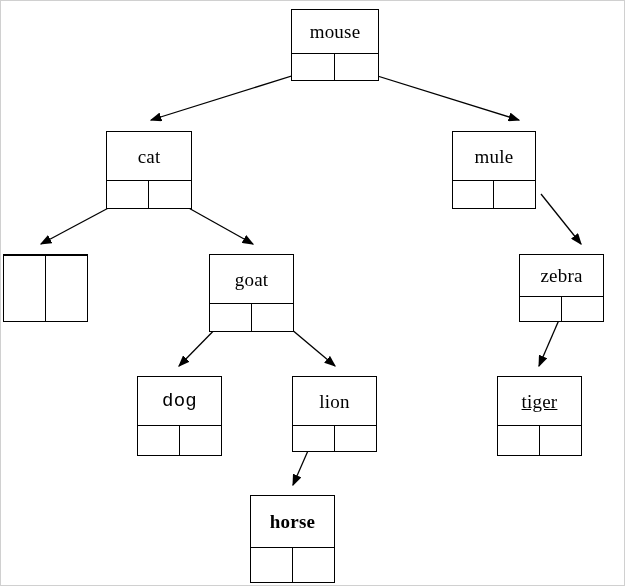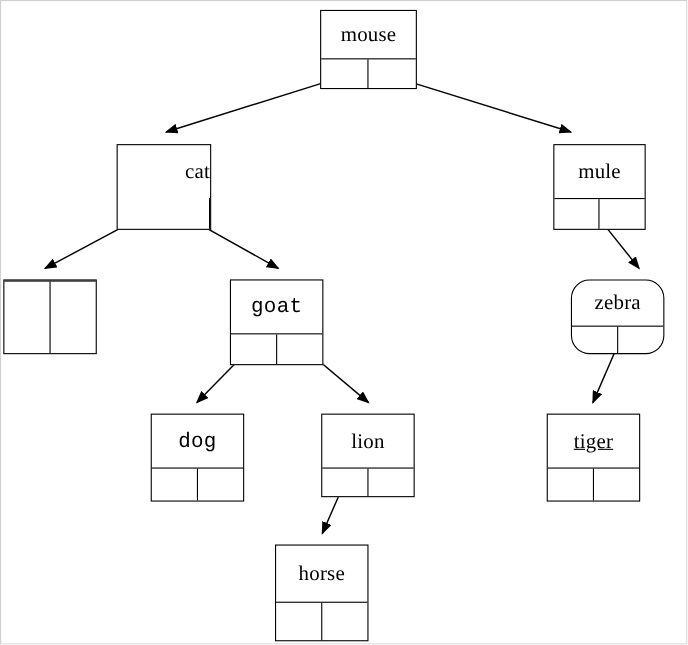--- a/index.html
+++ b/index.html
@@ -93,7 +93,7 @@
           <div class="ptr-cell right"></div>
         </div>
       </div>
-      <div class="node" style="left: 105px; top: 130px; width: 86px; height: 78px; align-items: flex-end;">
+      <div class="node" style="left: 105px; top: 130px; width: 86px; height: 78px;">
         <div class="node-label" style="height: 48px;">cat</div>
         <div class="node-ptrs">
           <div class="ptr-cell left"></div>

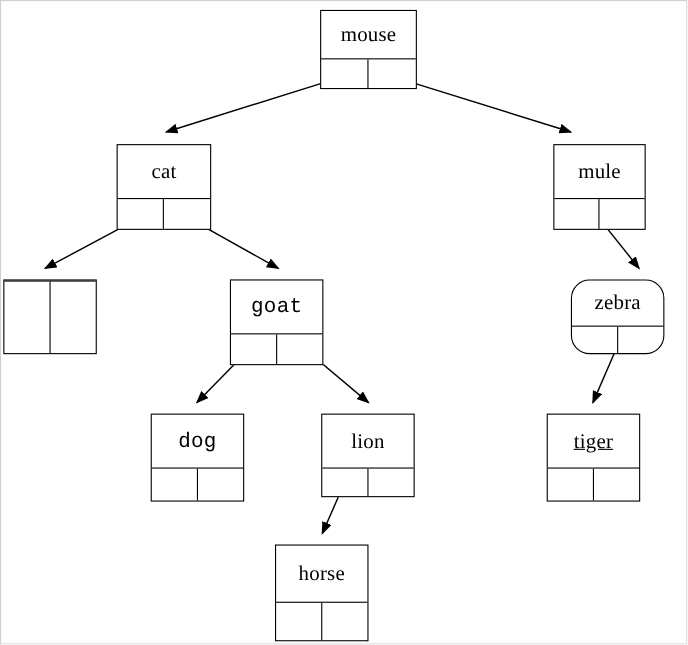--- a/index.html
+++ b/index.html
@@ -100,7 +100,7 @@
           <div class="ptr-cell right"></div>
         </div>
       </div>
-      <div class="node" style="left: 502px; top: 130px; width: 84px; height: 78px;">
+      <div class="node" style="left: 451px; top: 130px; width: 84px; height: 78px;">
         <div class="node-label" style="height: 48px;">mule</div>
         <div class="node-ptrs">
           <div class="ptr-cell left"></div>

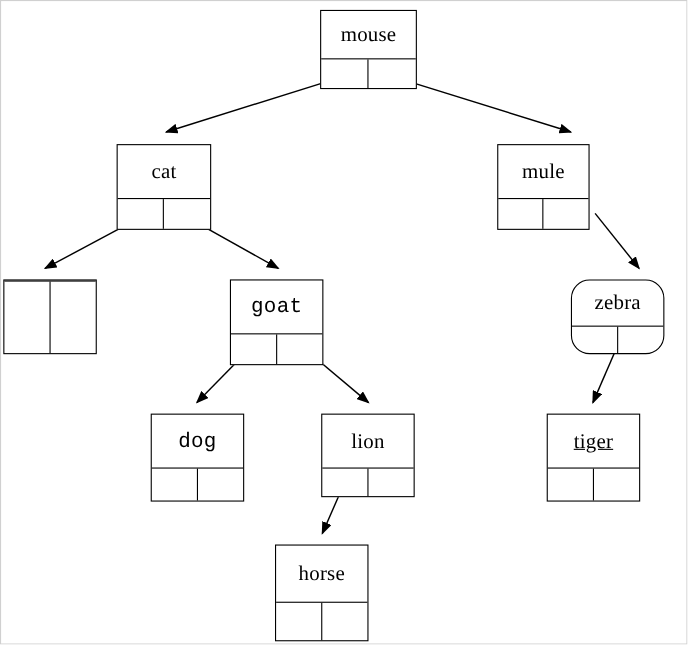--- a/index.html
+++ b/index.html
@@ -113,7 +113,7 @@
           <div class="ptr-cell right"></div>
         </div>
       </div>
-      <div class="node" style="left: 208px; top: 253px; width: 85px; height: 78px; font-family: Liberation Mono, monospace;">
+      <div class="node" style="left: 208px; top: 253px; width: 85px; height: 78px;">
         <div class="node-label" style="height: 48px;">goat</div>
         <div class="node-ptrs">
           <div class="ptr-cell left"></div>

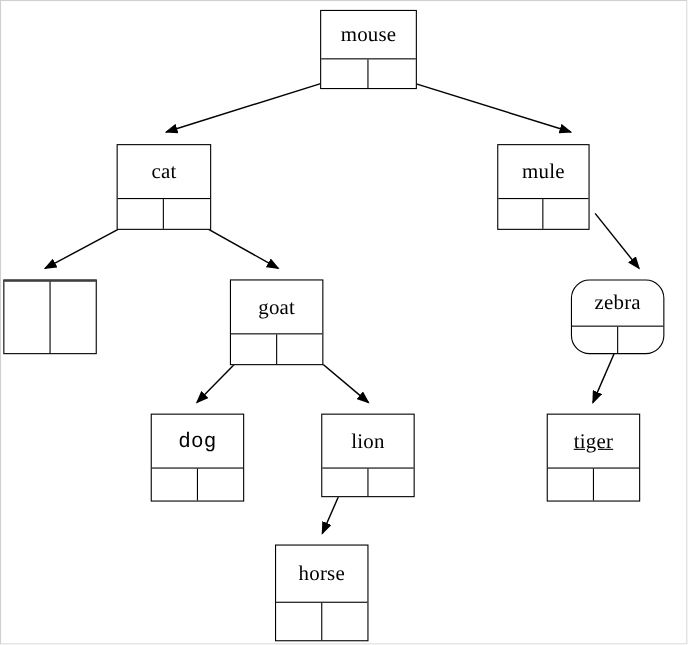--- a/index.html
+++ b/index.html
@@ -120,7 +120,7 @@
           <div class="ptr-cell right"></div>
         </div>
       </div>
-      <div class="node" style="left: 518px; top: 253px; width: 85px; height: 68px; border-radius: 17px;">
+      <div class="node" style="left: 518px; top: 253px; width: 85px; height: 68px;">
         <div class="node-label" style="height: 41px;">zebra</div>
         <div class="node-ptrs">
           <div class="ptr-cell left"></div>

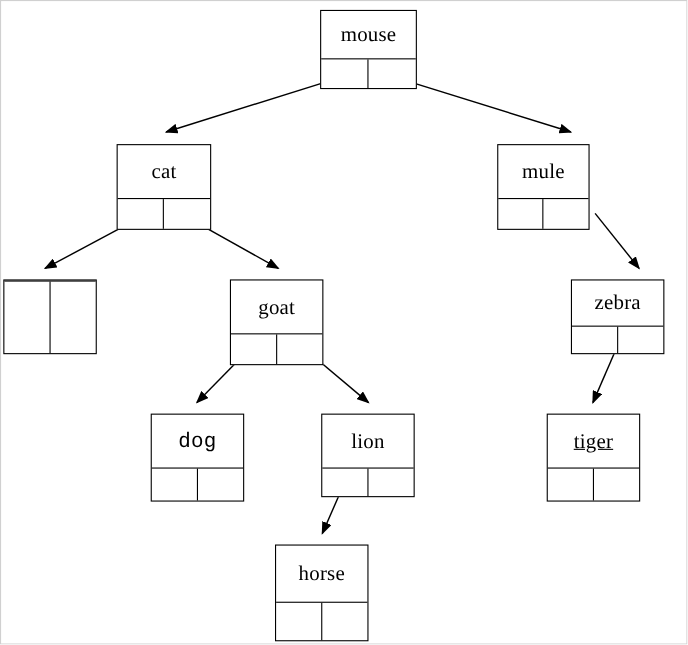--- a/index.html
+++ b/index.html
@@ -148,7 +148,7 @@
           <div class="ptr-cell right"></div>
         </div>
       </div>
-      <div class="node" style="left: 249px; top: 494px; width: 85px; height: 88px;">
+      <div class="node" style="left: 249px; top: 494px; width: 85px; height: 88px; font-weight: bold;">
         <div class="node-label" style="height: 51px;">horse</div>
         <div class="node-ptrs">
           <div class="ptr-cell left"></div>

